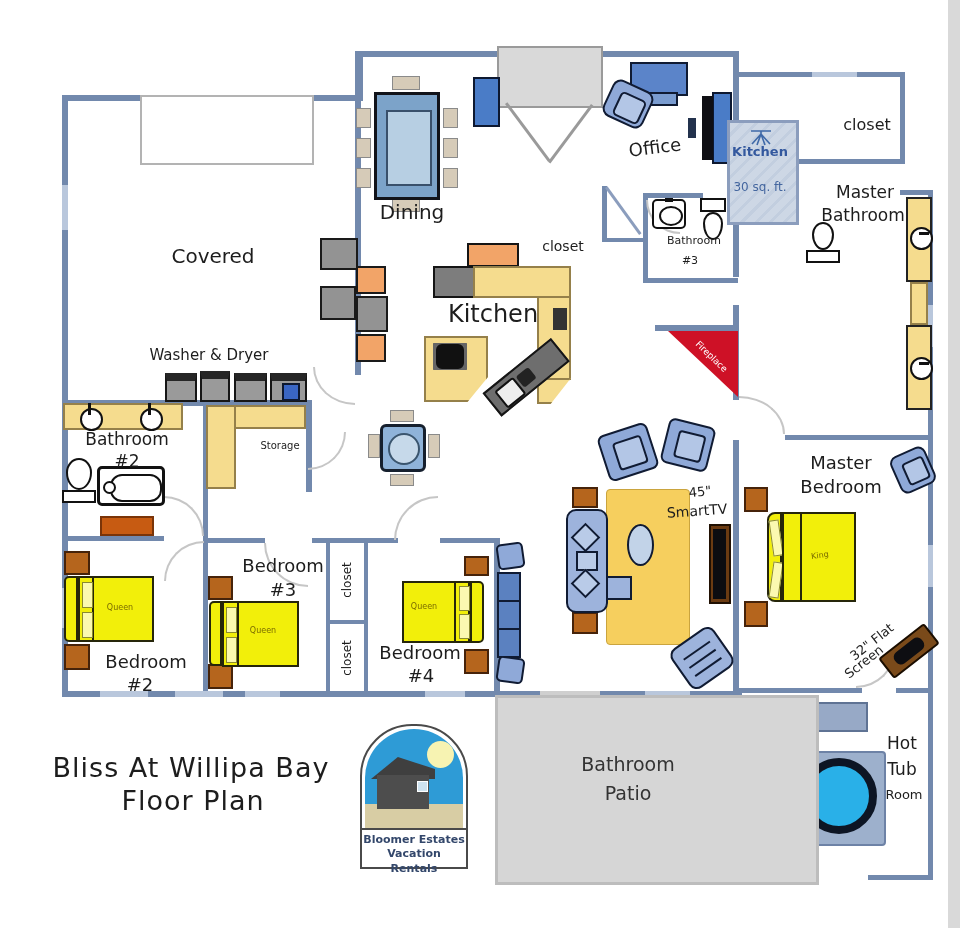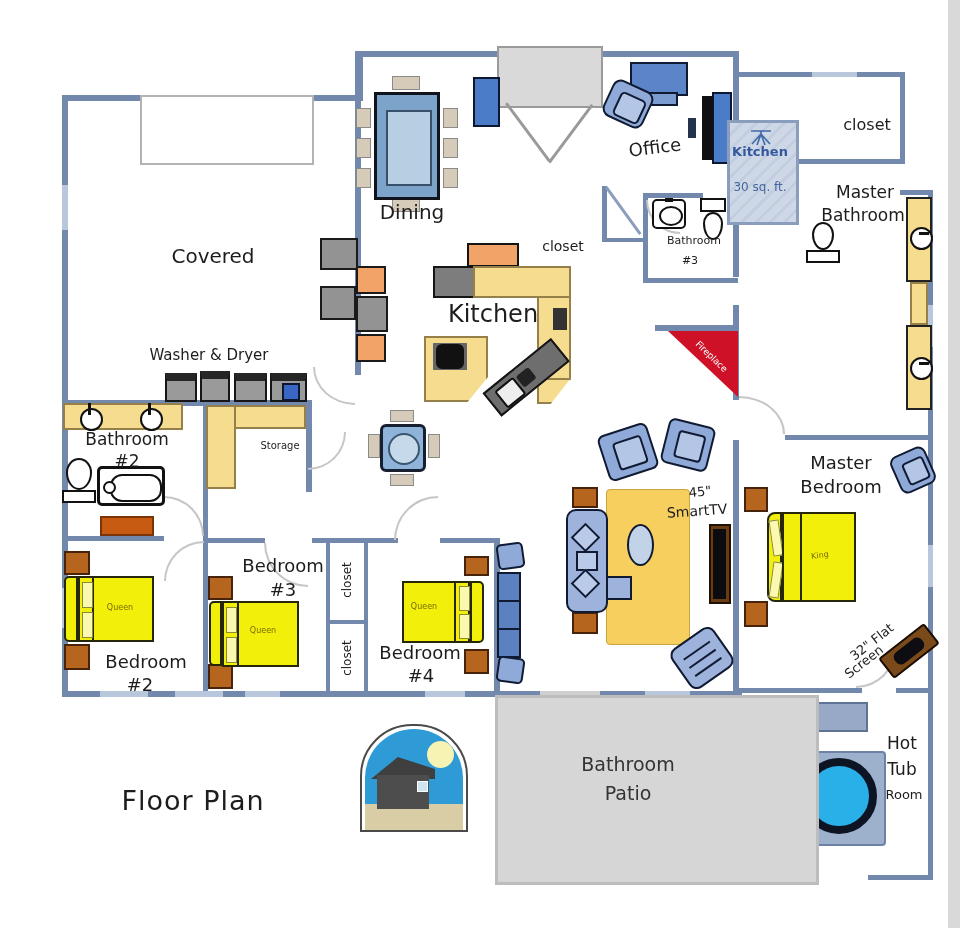--- a/index.html
+++ b/index.html
@@ -333,6 +333,7 @@
   <div class="lbl" style="left:902px;top:744px;font-size:17px">Hot</div>
   <div class="lbl" style="left:902px;top:770px;font-size:17px">Tub</div>
   <div class="lbl" style="left:904px;top:795px;font-size:13px">Room</div>
+  <div class="lbl" style="left:191px;top:768px;font-size:27px;letter-spacing:1px">Bliss At Willipa Bay</div>
   <div class="lbl" style="left:193px;top:801px;font-size:27px;letter-spacing:1px">Floor Plan</div>
 
   <div style="position:absolute;left:948px;top:0;width:12px;height:928px;background:#d9d9d9"></div>

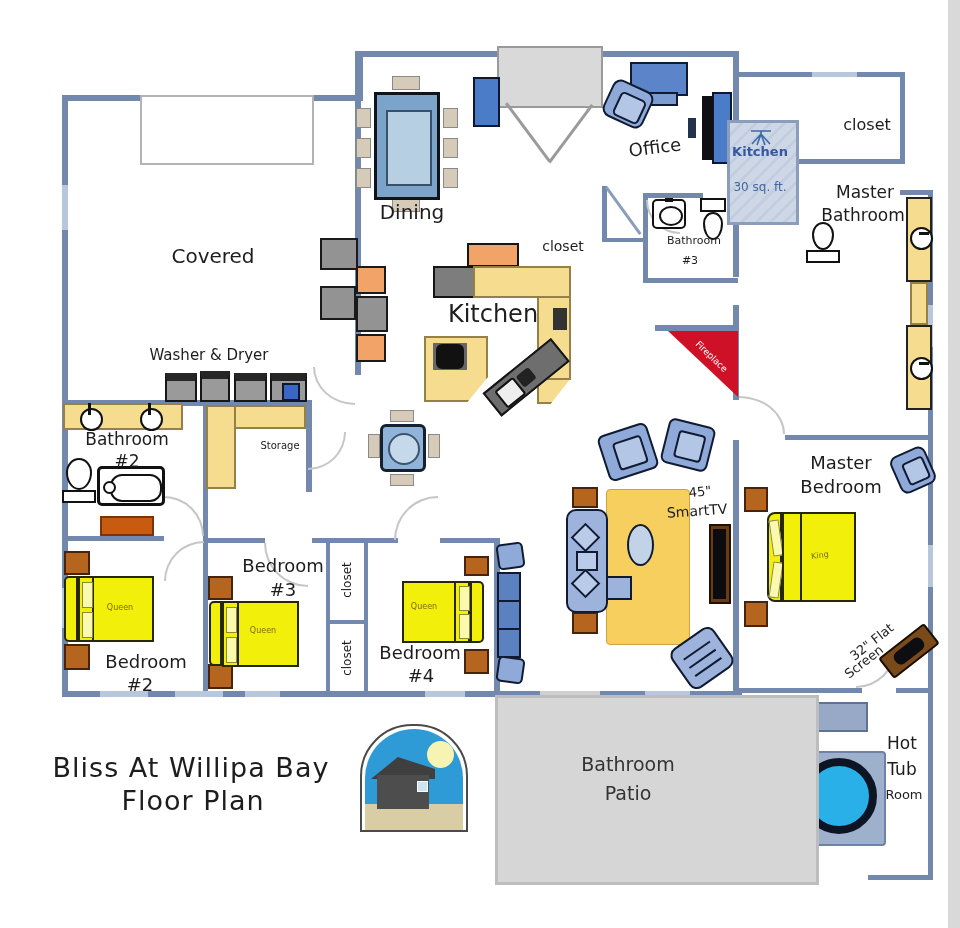--- a/index.html
+++ b/index.html
@@ -291,6 +291,10 @@
         <div style="position:absolute;left:52px;top:52px;width:9px;height:9px;background:#cfe3f0;border:1px solid #fff"></div>
       </div>
     </div>
+    <div style="position:absolute;left:0;top:104px;width:104px;height:34px;background:#fff;border:2px solid #4a4a4a;text-align:center;font-weight:bold;font-size:11px;line-height:1.3;color:#33476b;padding-top:3px">
+      <div>Bloomer Estates</div>
+      <div>Vacation Rentals</div>
+    </div>
   </div>
 
   <div class="lbl" style="left:213px;top:256px;font-size:20px">Covered</div>

